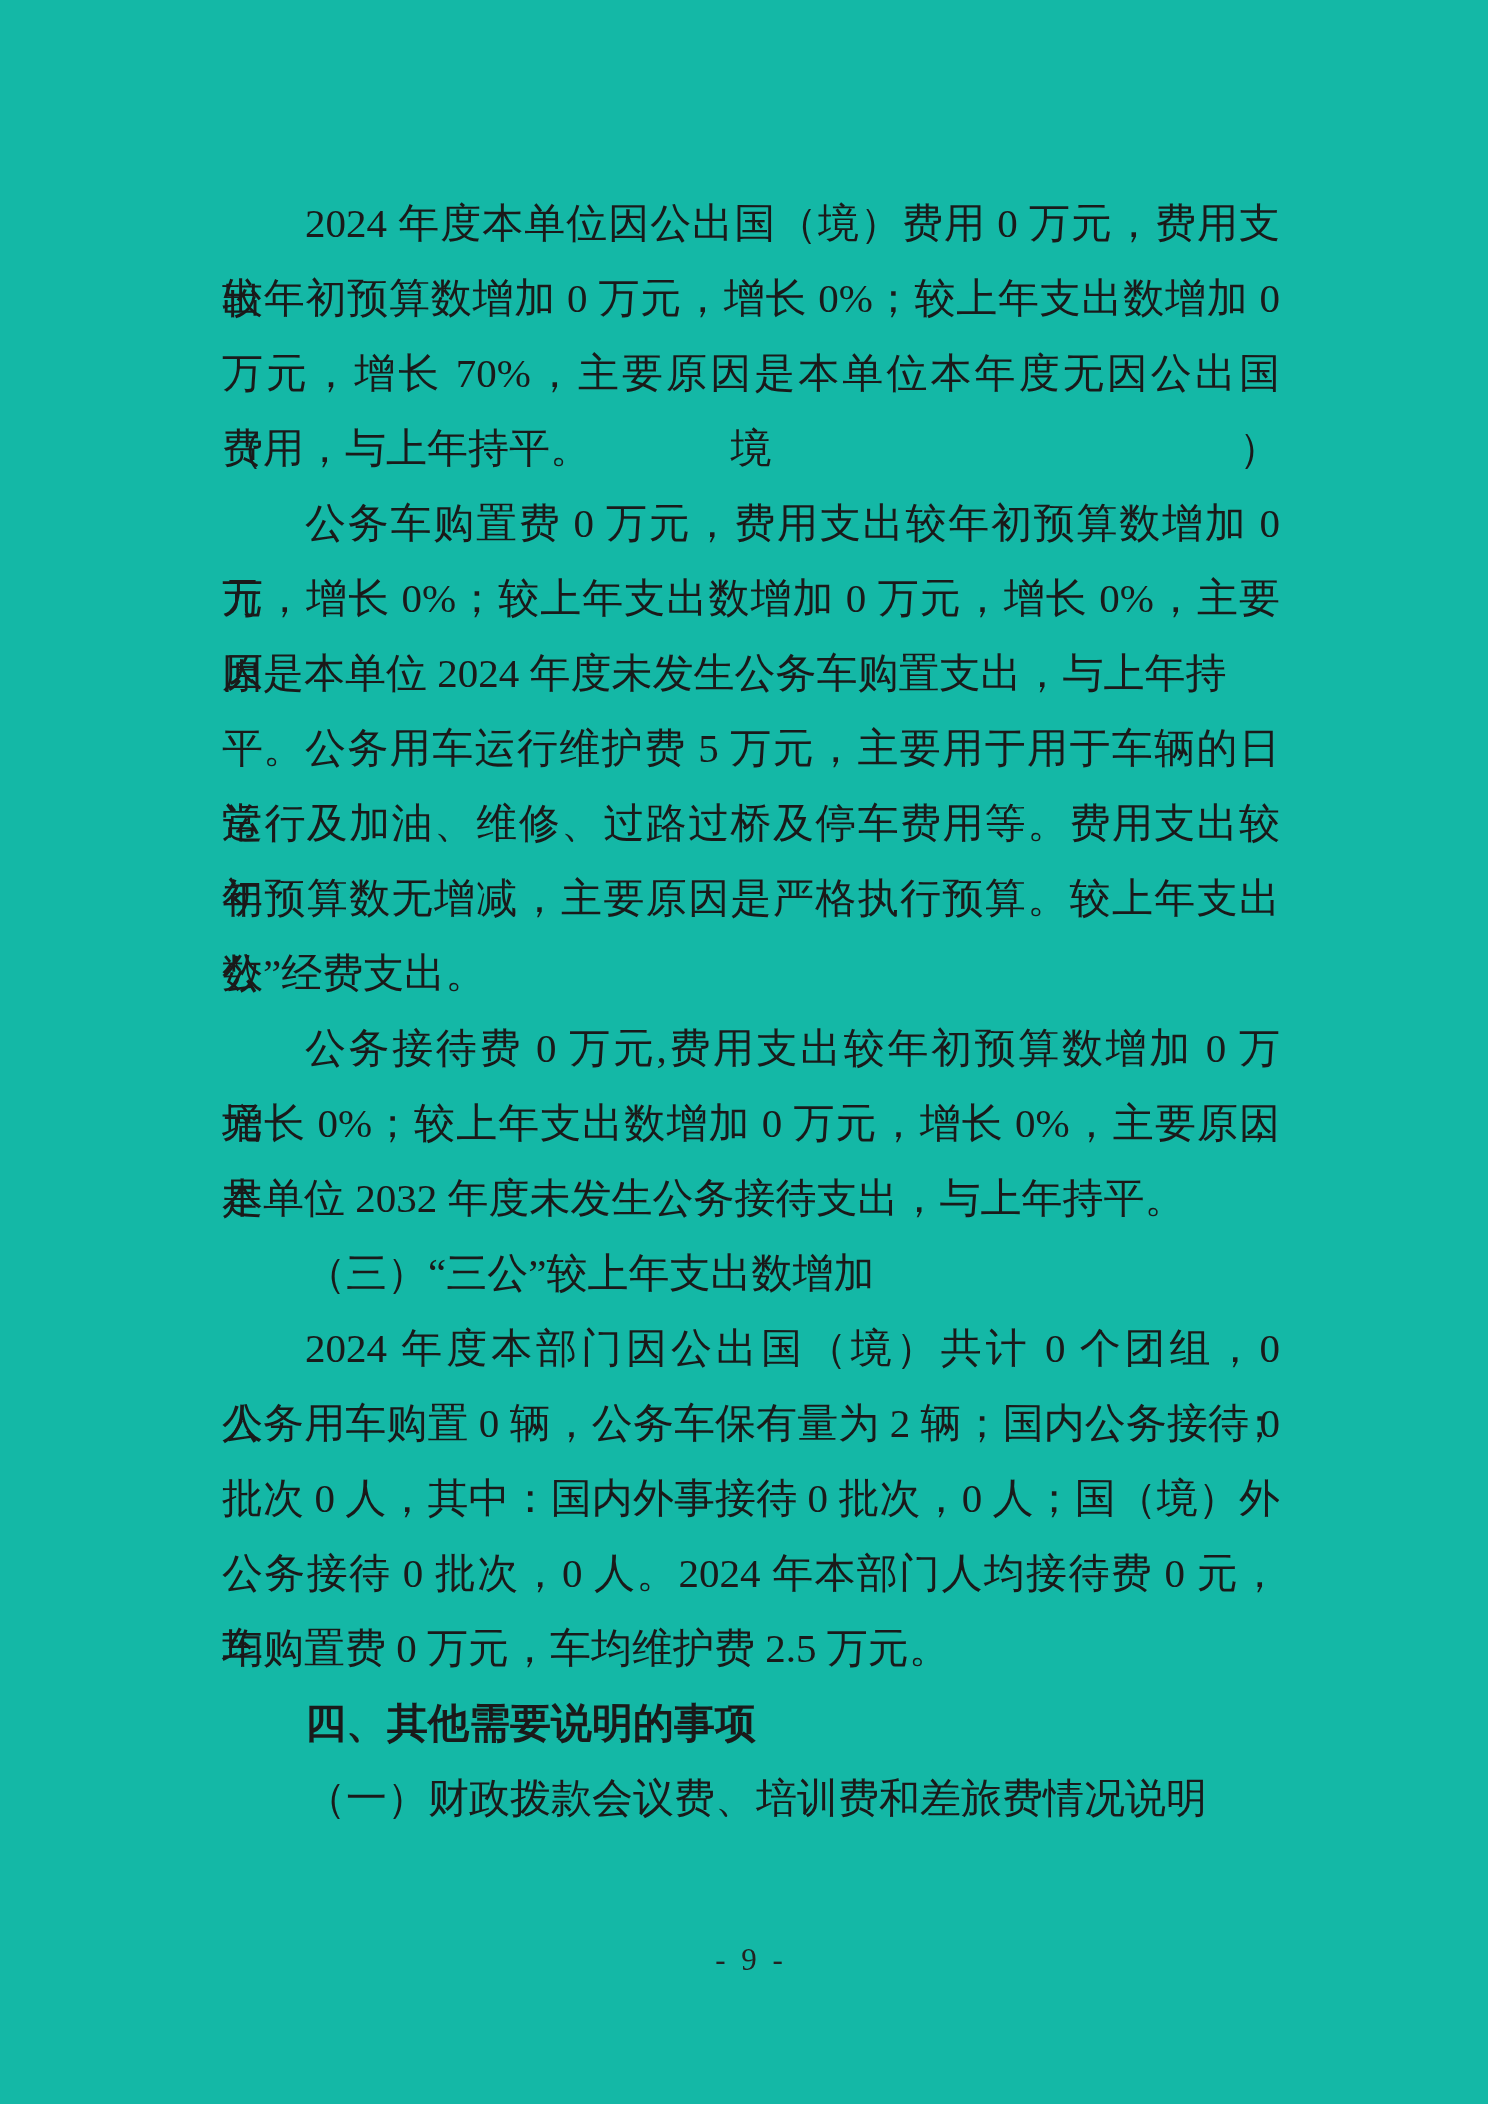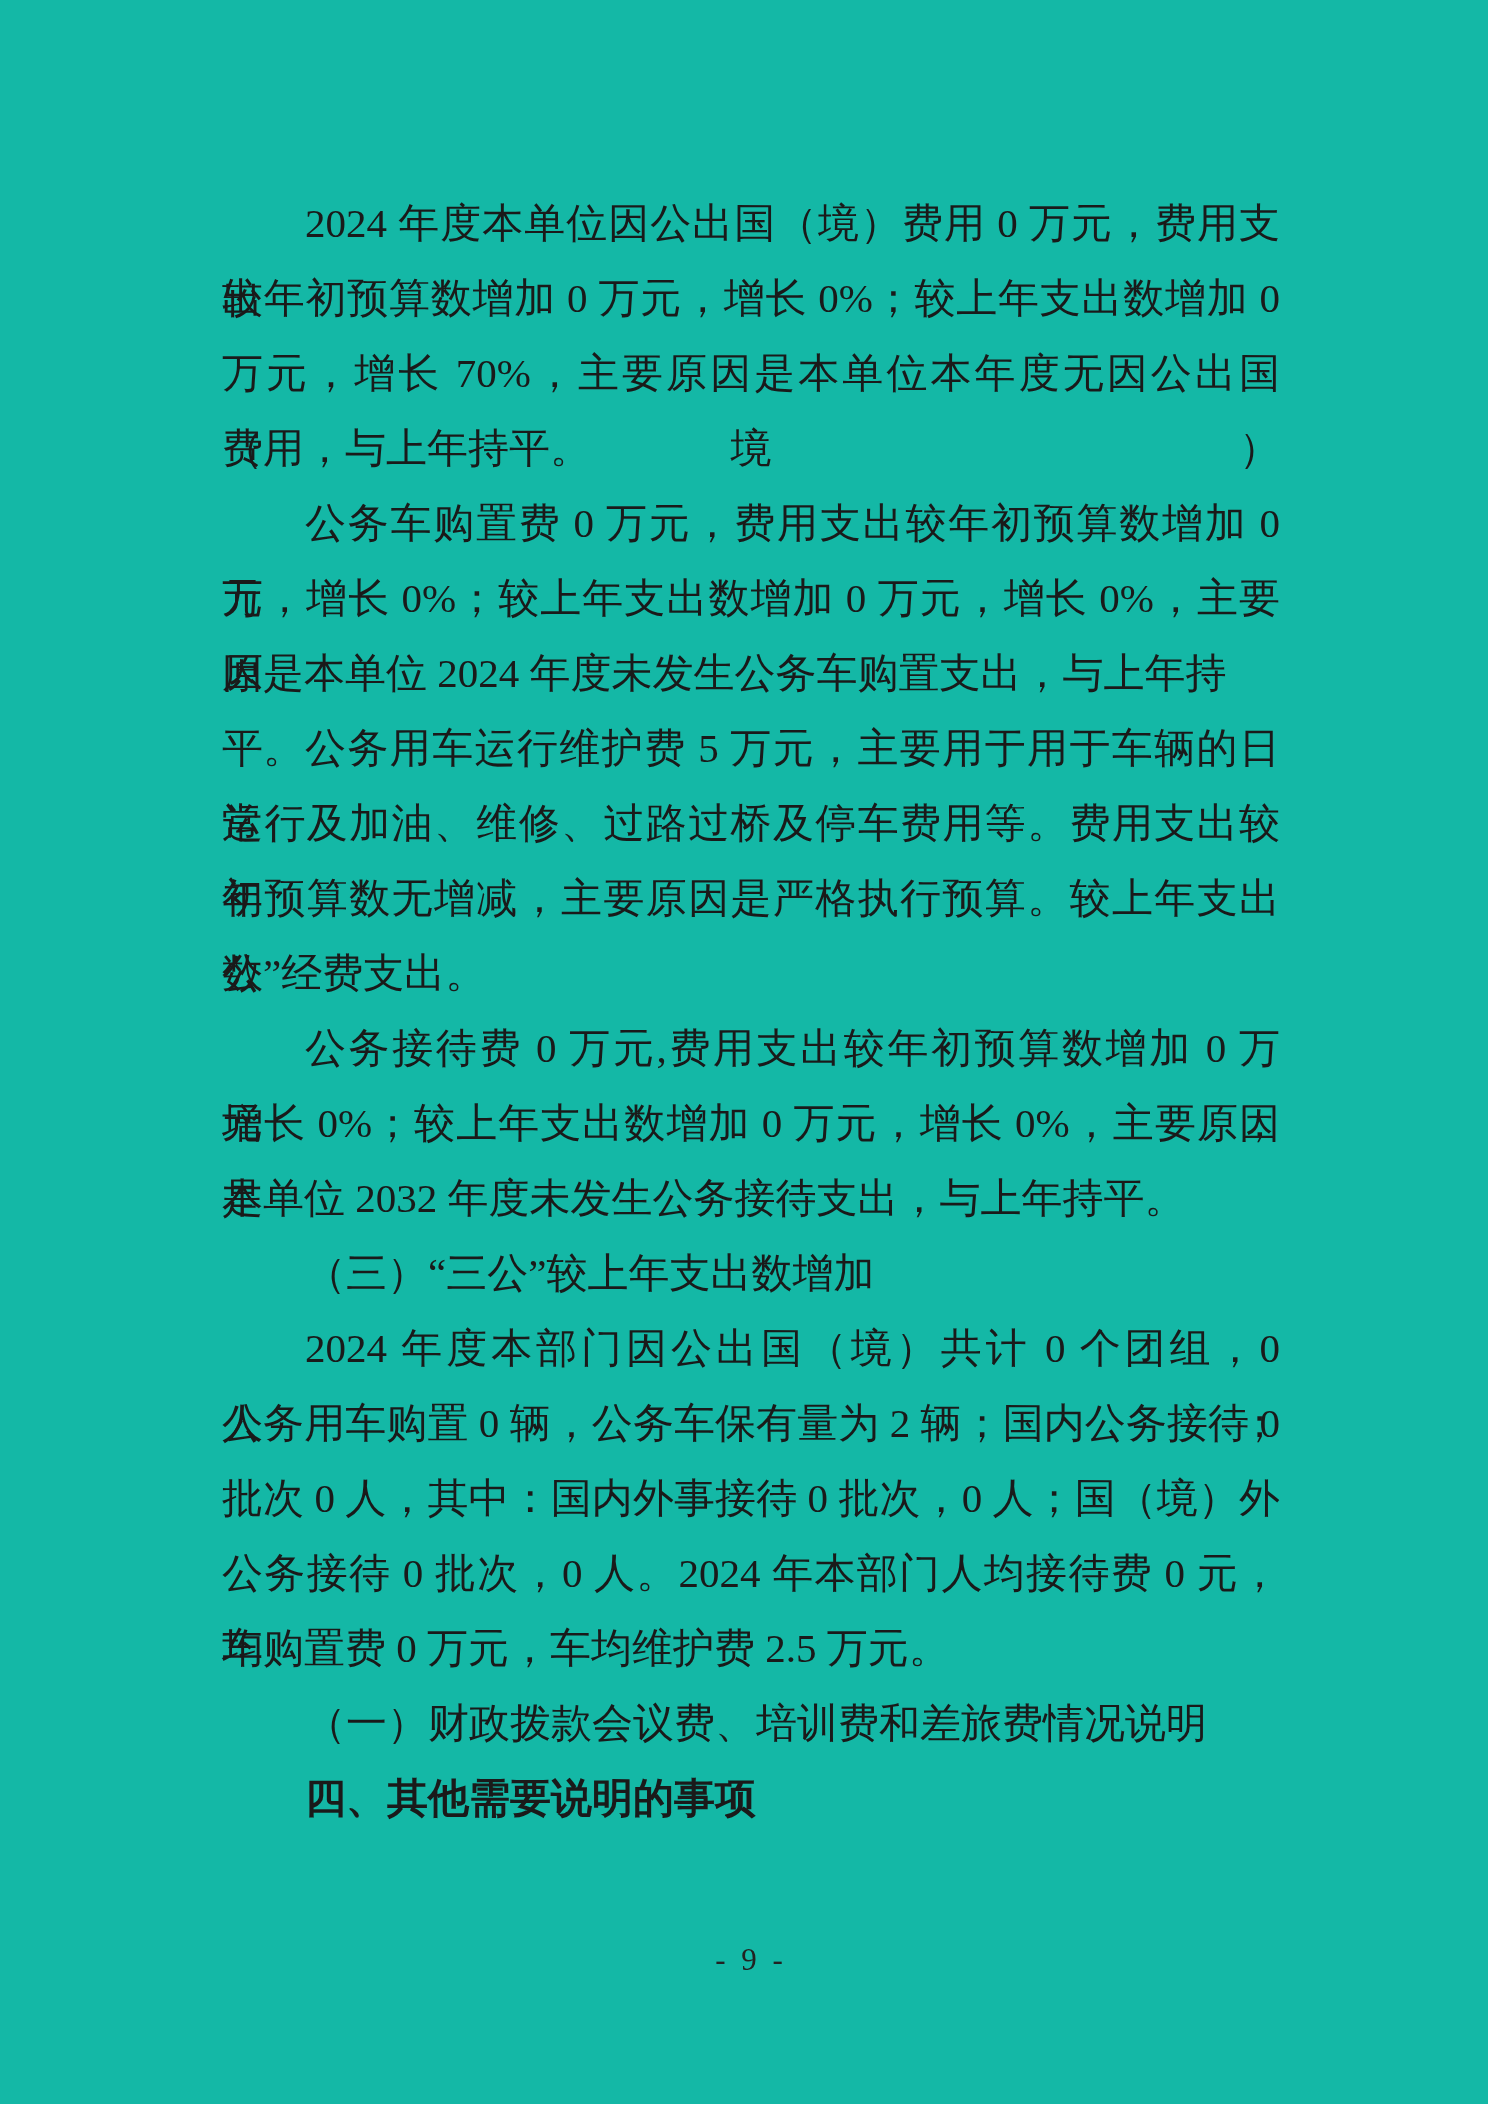--- a/index.html
+++ b/index.html
@@ -85,8 +85,8 @@
     <div class="line just">公务接待 0 批次，0 人。2024 年本部门人均接待费 0 元，车</div>
     <div class="line">均购置费 0 万元，车均维护费 2.5 万元。</div>
 
+    <div class="line indent hei">四、其他需要说明的事项</div>
     <div class="line indent kai">（一）财政拨款会议费、培训费和差旅费情况说明</div>
-    <div class="line indent hei">四、其他需要说明的事项</div>
   </div>
 
   <div class="footer">- 9 -</div>

